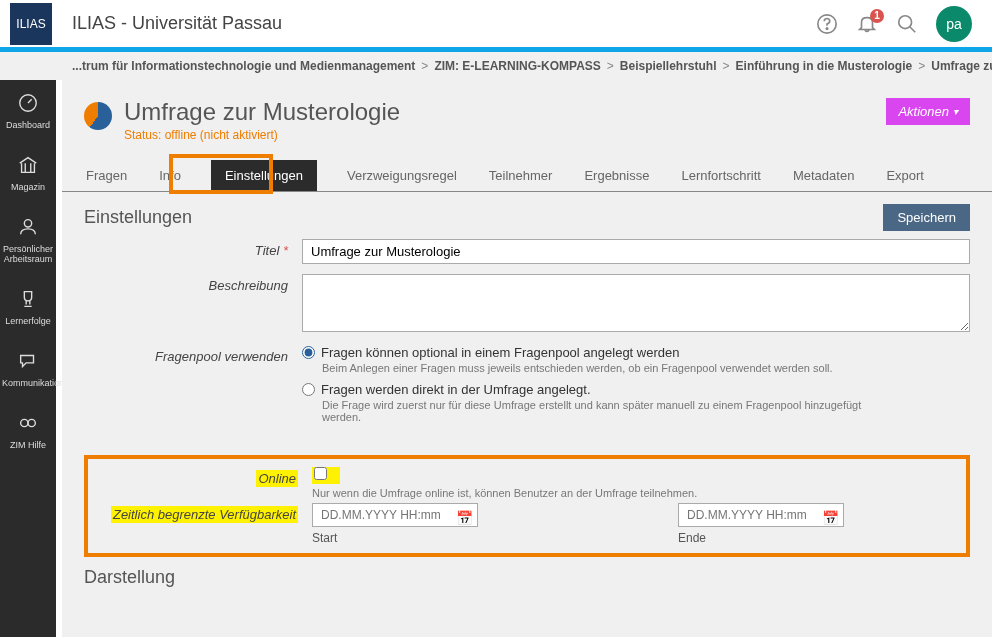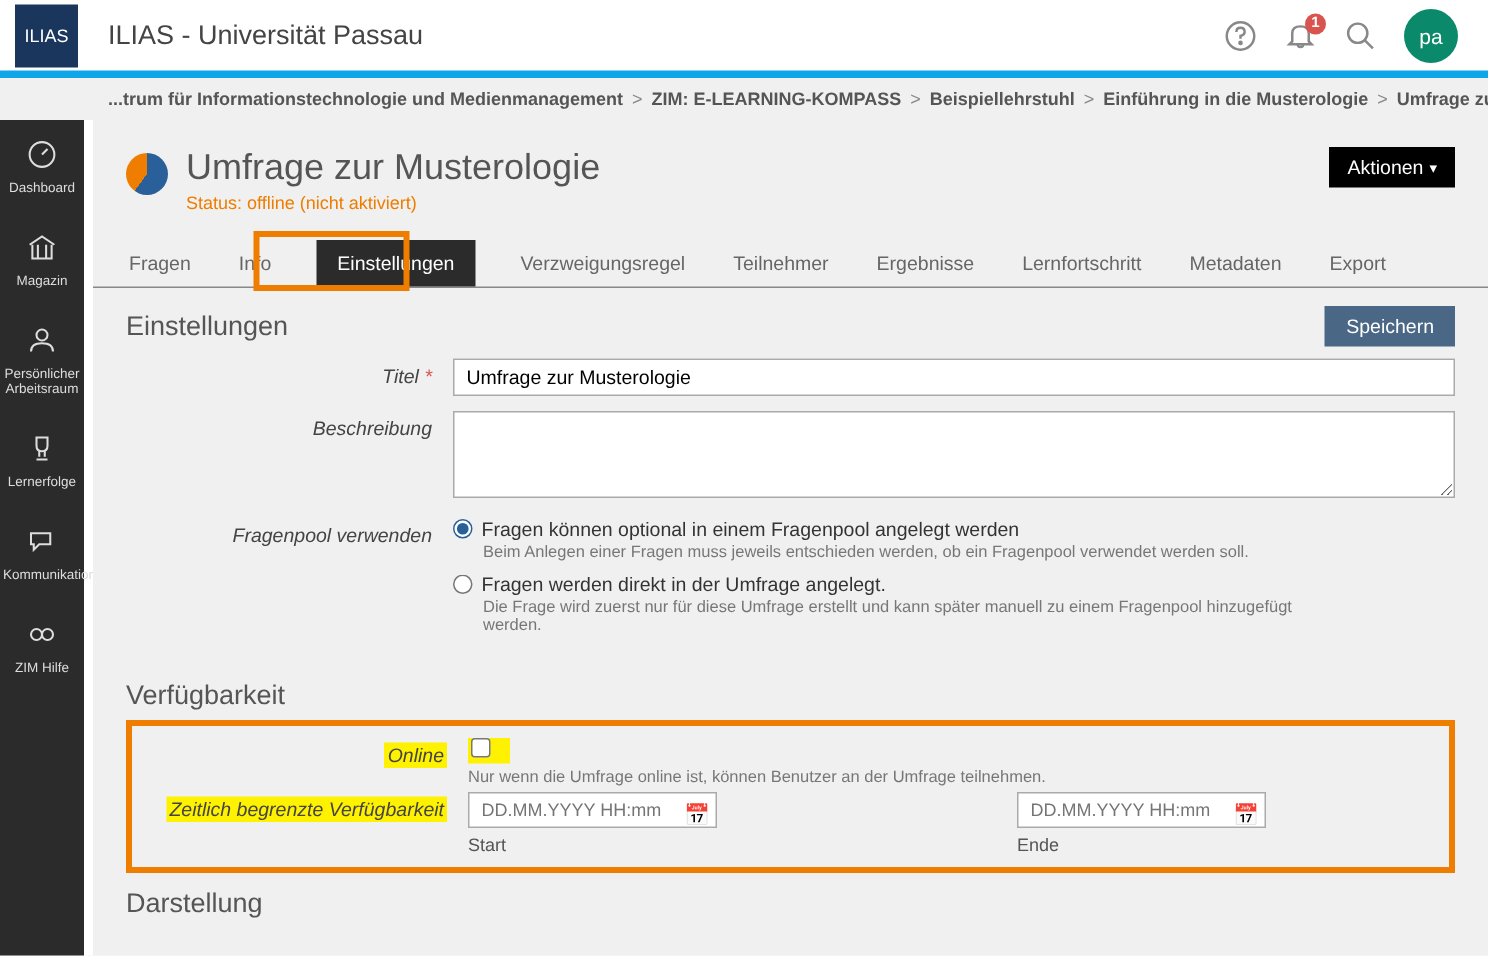--- a/index.html
+++ b/index.html
@@ -32,7 +32,7 @@
   .survey-icon { width: 28px; height: 28px; border-radius: 50%; background: conic-gradient(#2a6099 0 60%, #ee7d00 60% 100%); margin-top: 4px; flex-shrink: 0; }
   .page-title { font-size: 24px; color: #555; font-weight: 400; }
   .page-status { font-size: 12px; color: #ee7d00; margin-top: 2px; }
-  .actions-btn { margin-left: auto; background: #000000; color: #fff; border: none; padding: 6px 12px; font-size: 13px; cursor: pointer; display: flex; align-items: center; gap: 4px; }
+  .actions-btn { margin-left: auto; background: #d946ef; color: #fff; border: none; padding: 6px 12px; font-size: 13px; cursor: pointer; display: flex; align-items: center; gap: 4px; font-style: italic; }
   .actions-btn::after { content: "▾"; font-size: 10px; }
 
   

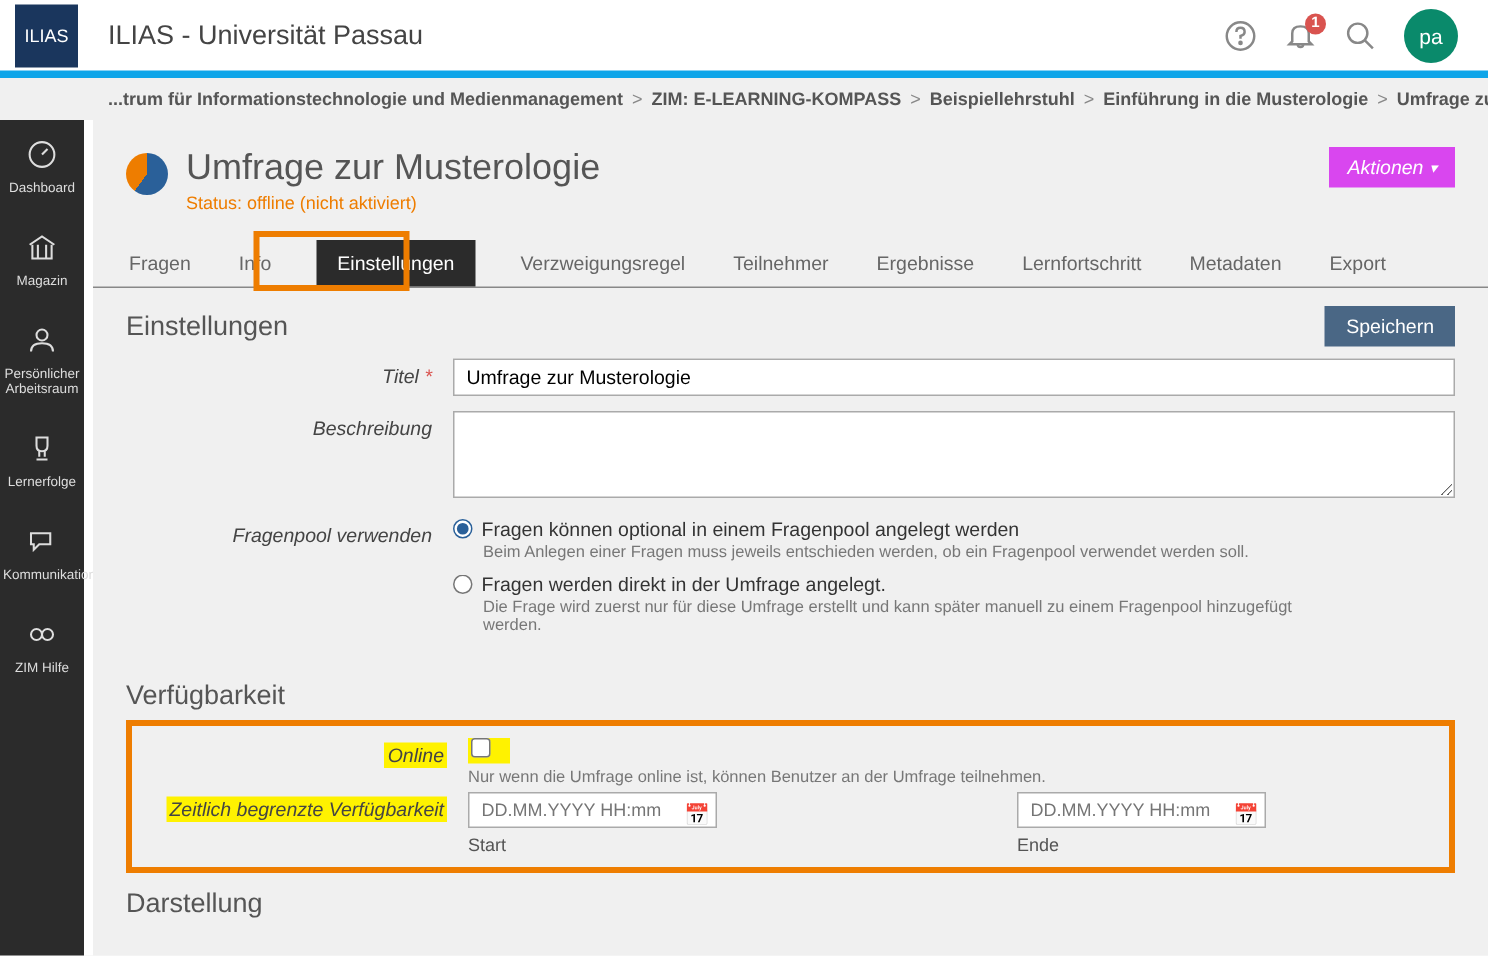--- a/index.html
+++ b/index.html
@@ -212,9 +212,6 @@
     </div>
   </div>
 
-  <div class="form-section" style="padding-top:0; padding-bottom:4px;">
-    <div class="section-title">Verfügbarkeit</div>
-  </div>
 
   <div class="avail-outline">
     <div class="form-row" style="margin-bottom:4px;">

